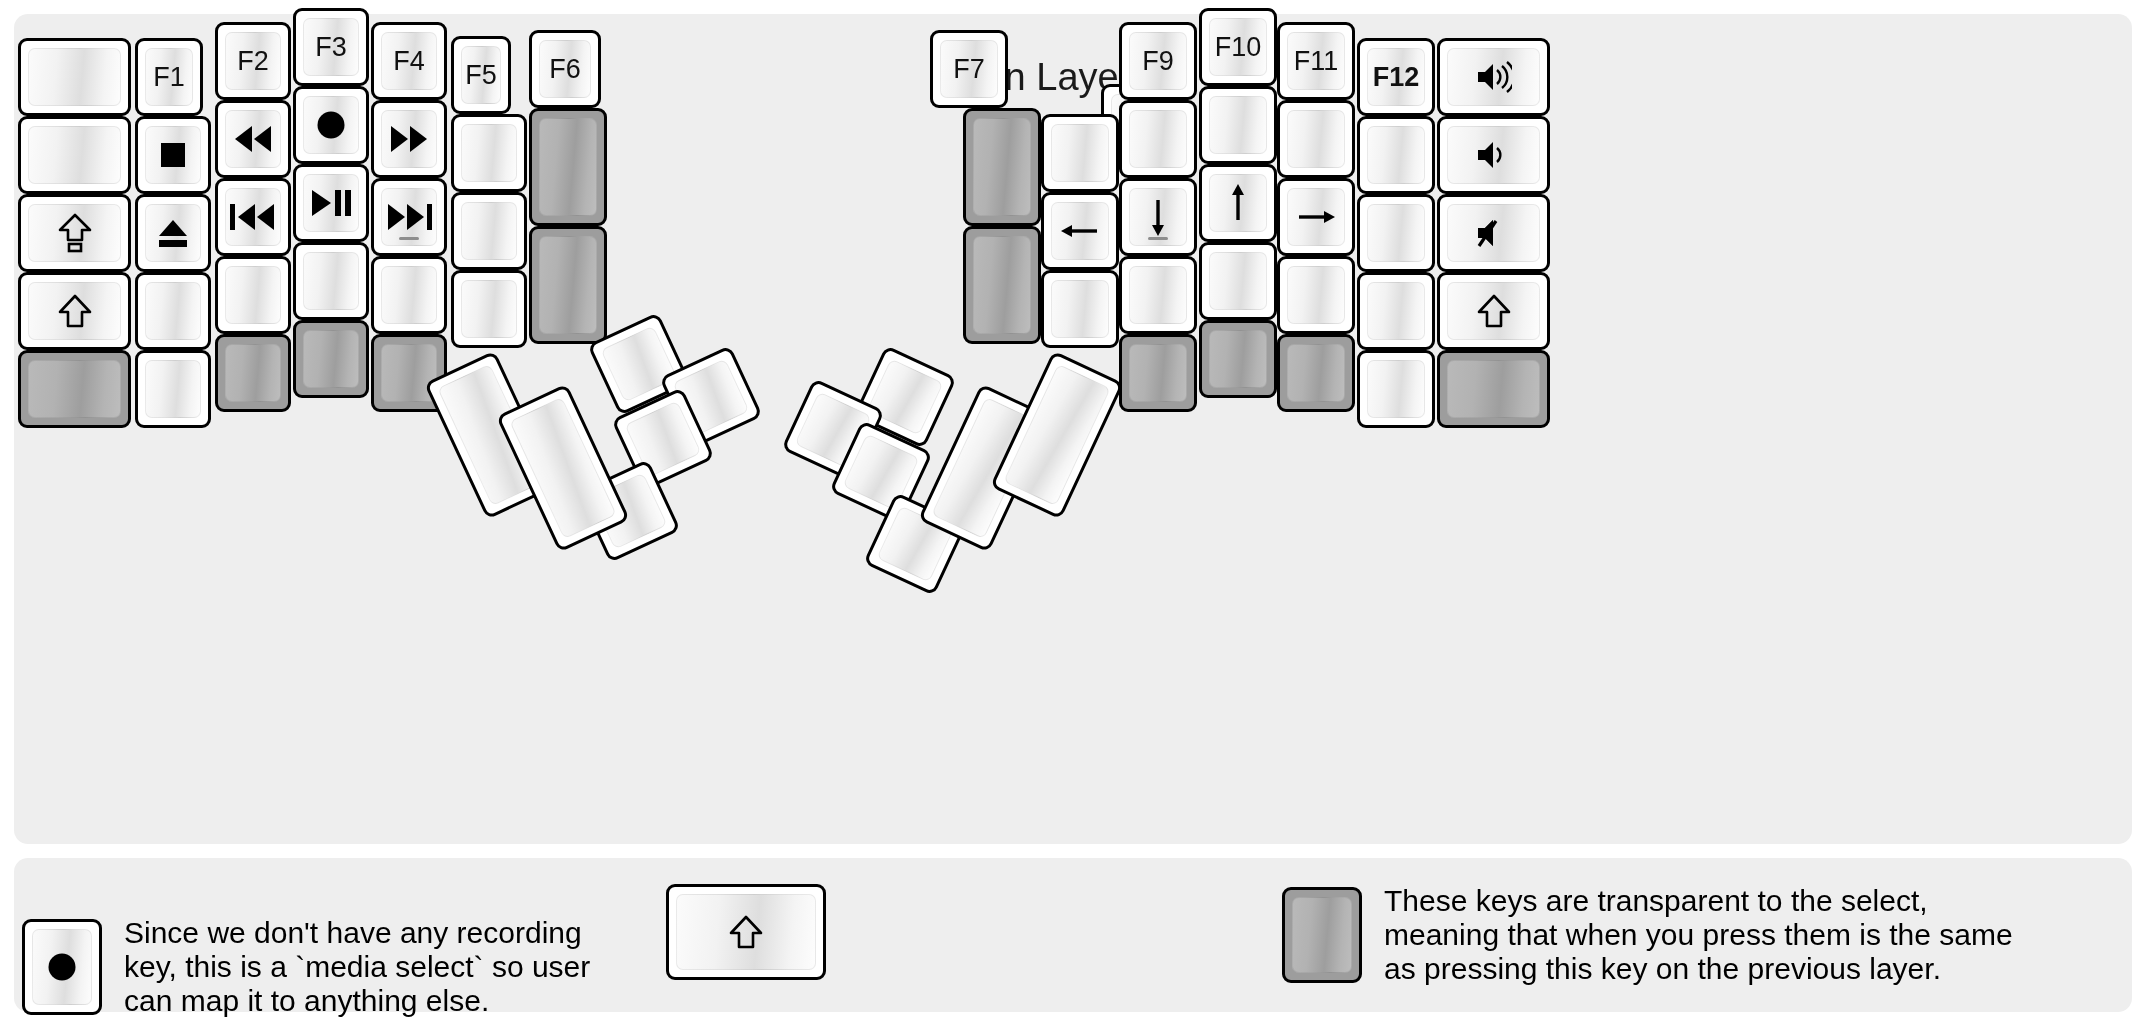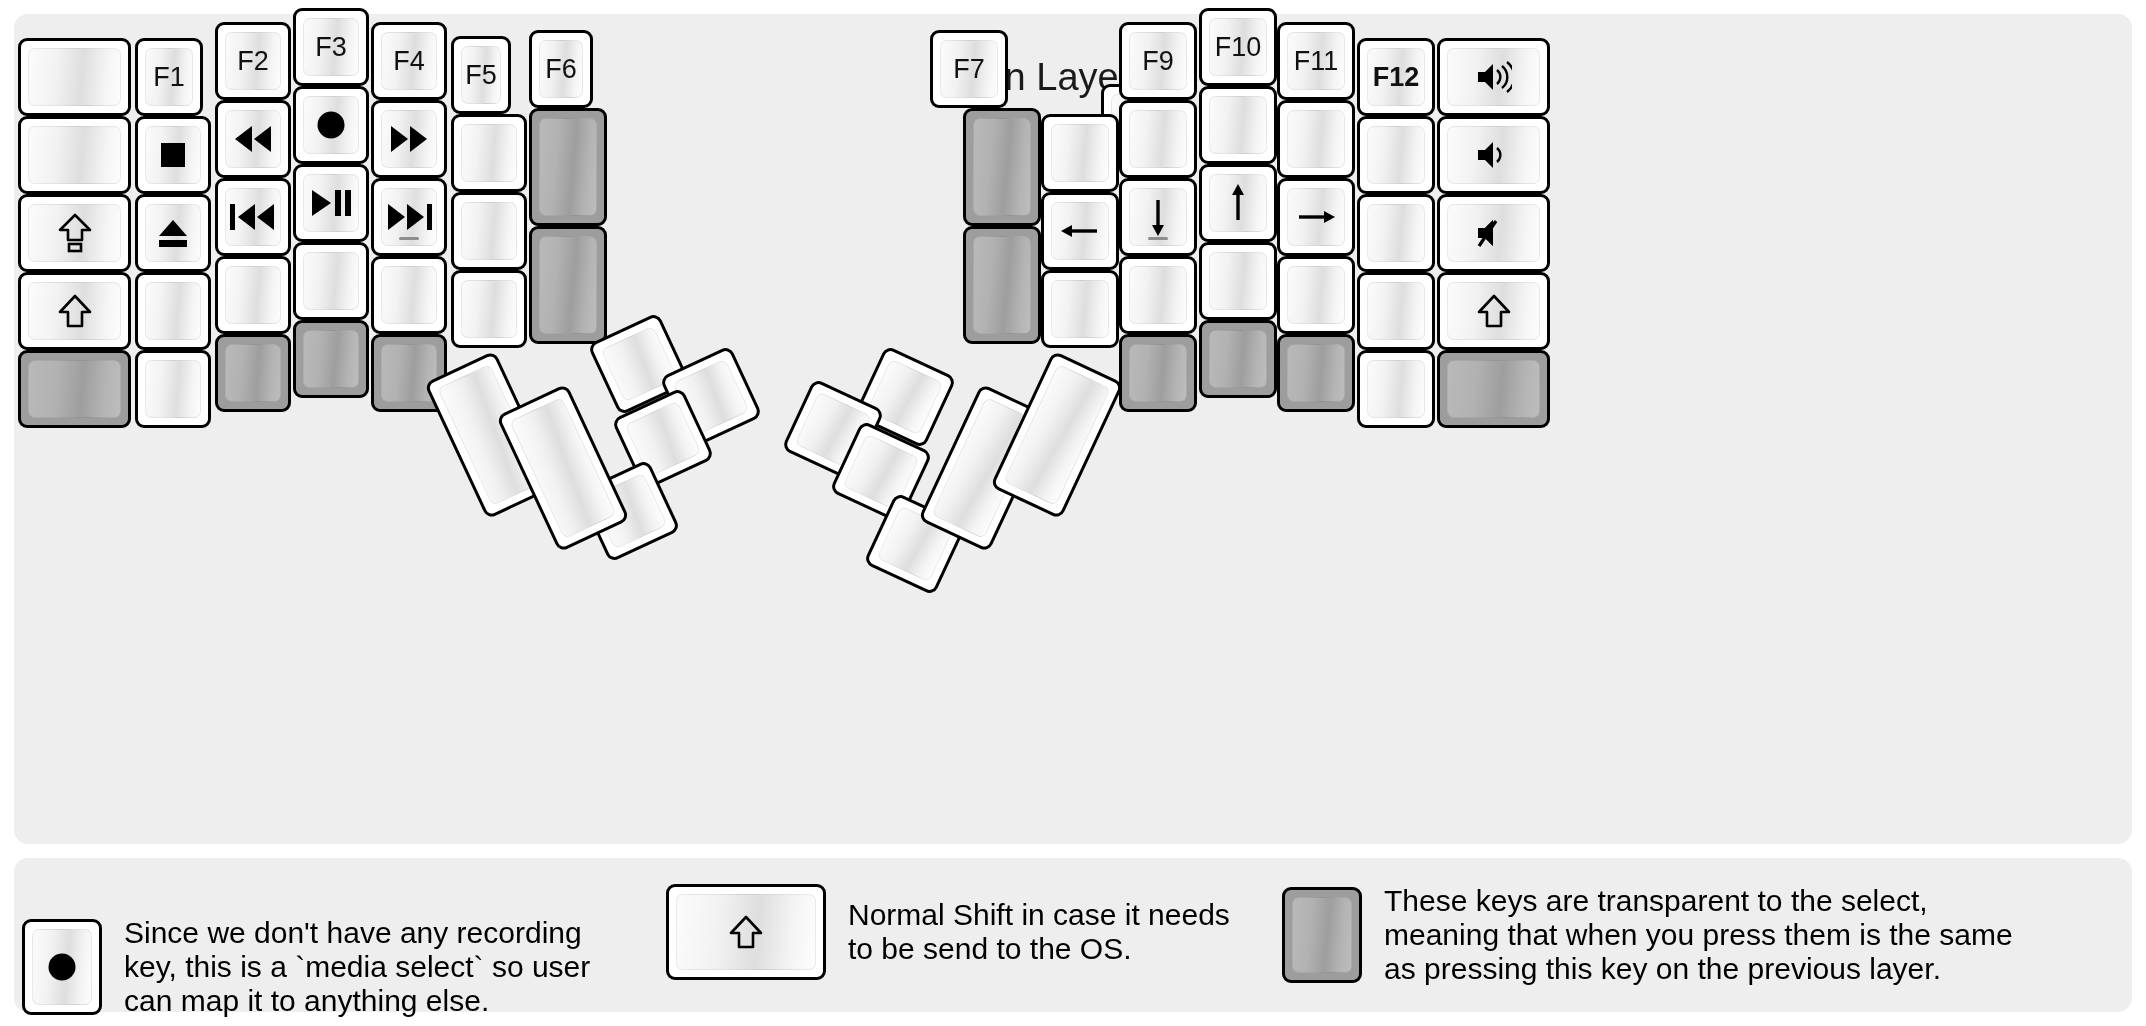--- a/index.html
+++ b/index.html
@@ -212,7 +212,7 @@
       <div class="key" style="left: 451px; top: 270px; width: 76px; height: 78px;">
         <div class="cap"></div>
       </div>
-      <div class="key" style="left: 529px; top: 30px; width: 64px; height: 78px;">
+      <div class="key" style="left: 529px; top: 30px; width: 72px; height: 78px;">
         <div class="cap">
           <span class="lbl">F6</span>
         </div>

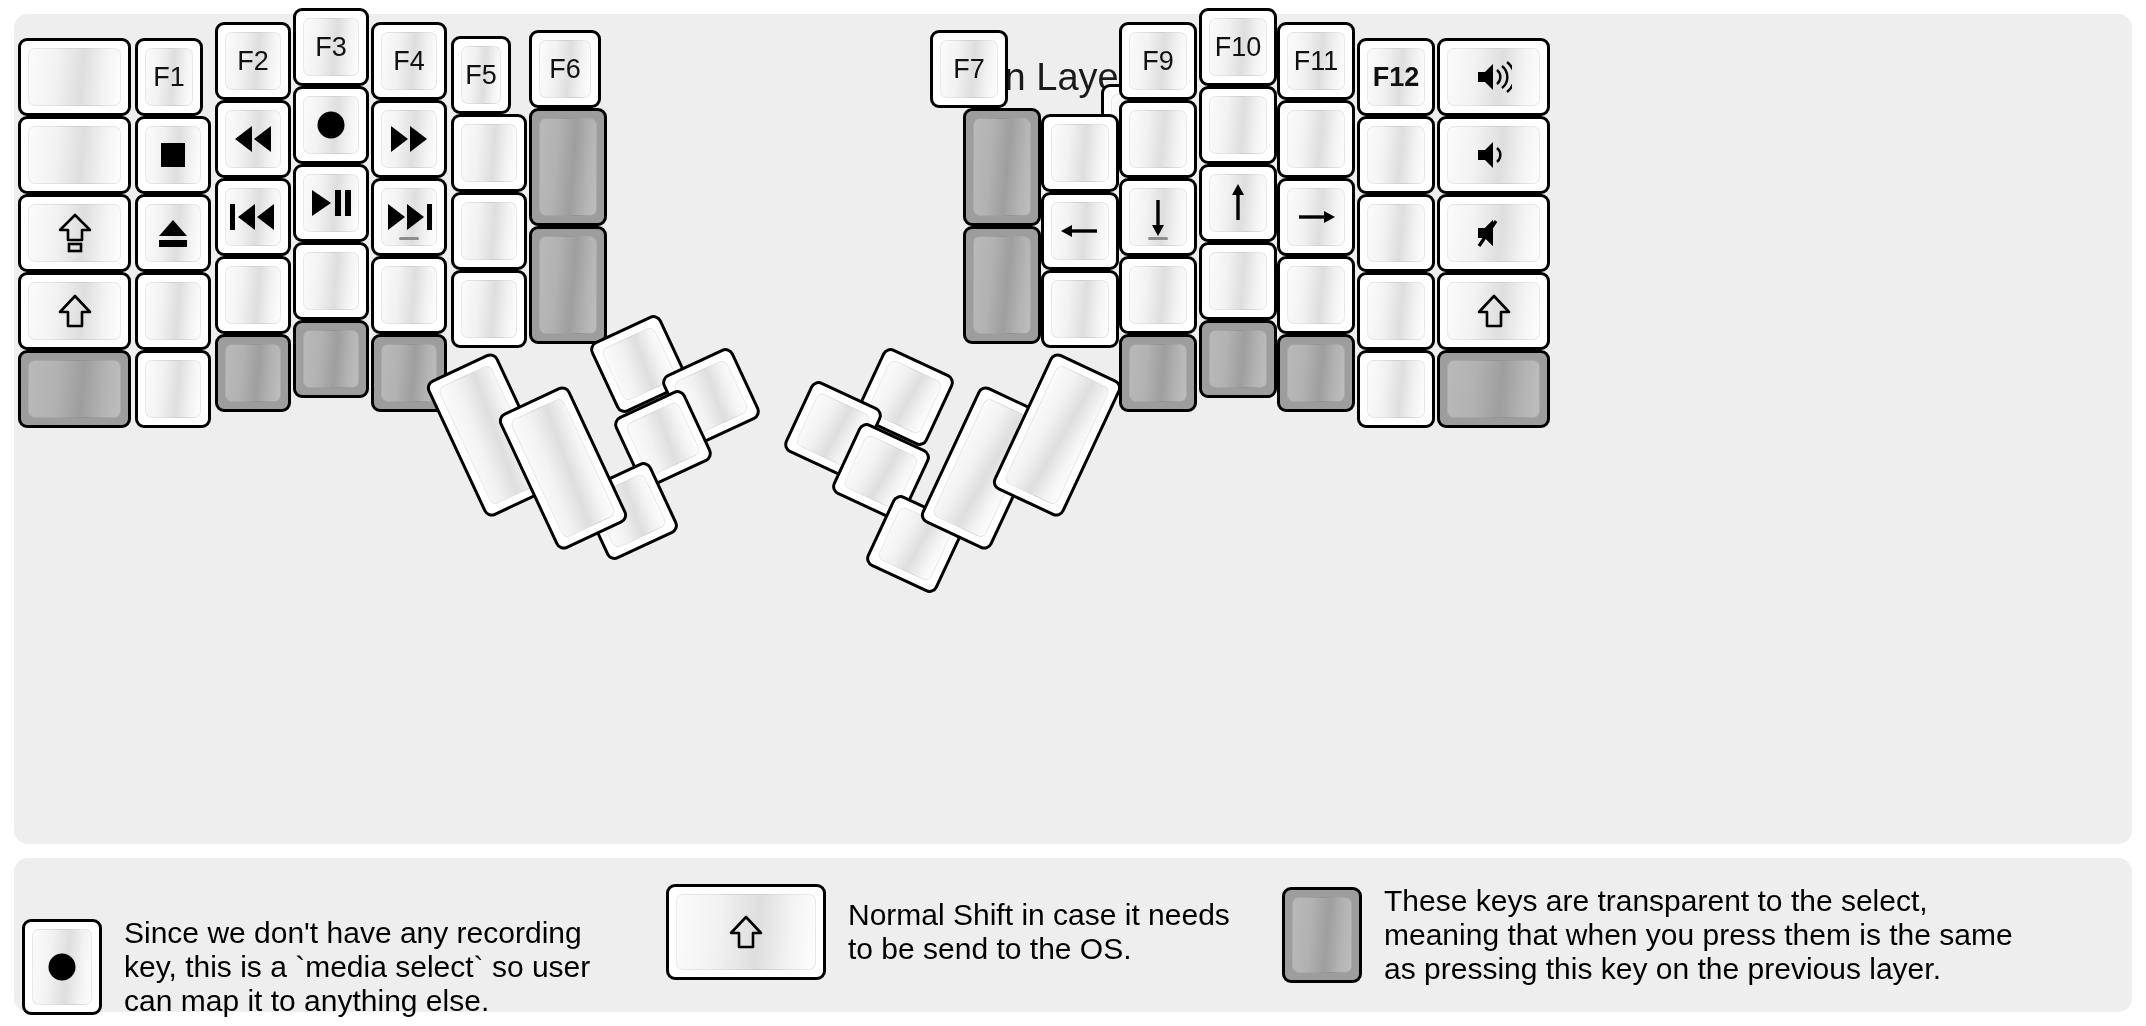--- a/index.html
+++ b/index.html
@@ -455,8 +455,6 @@
             </span>
           </div>
         </div>
-        <div class="legend-text">Normal Shift in case it needs
-to be send to the OS.</div>
       </div>
       <div class="legend-item" style="left: 1282px; top: 884px;">
         <div class="key trans legend-key" style="left: 0px; top: 0px; width: 80px; height: 96px; position: relative;">

